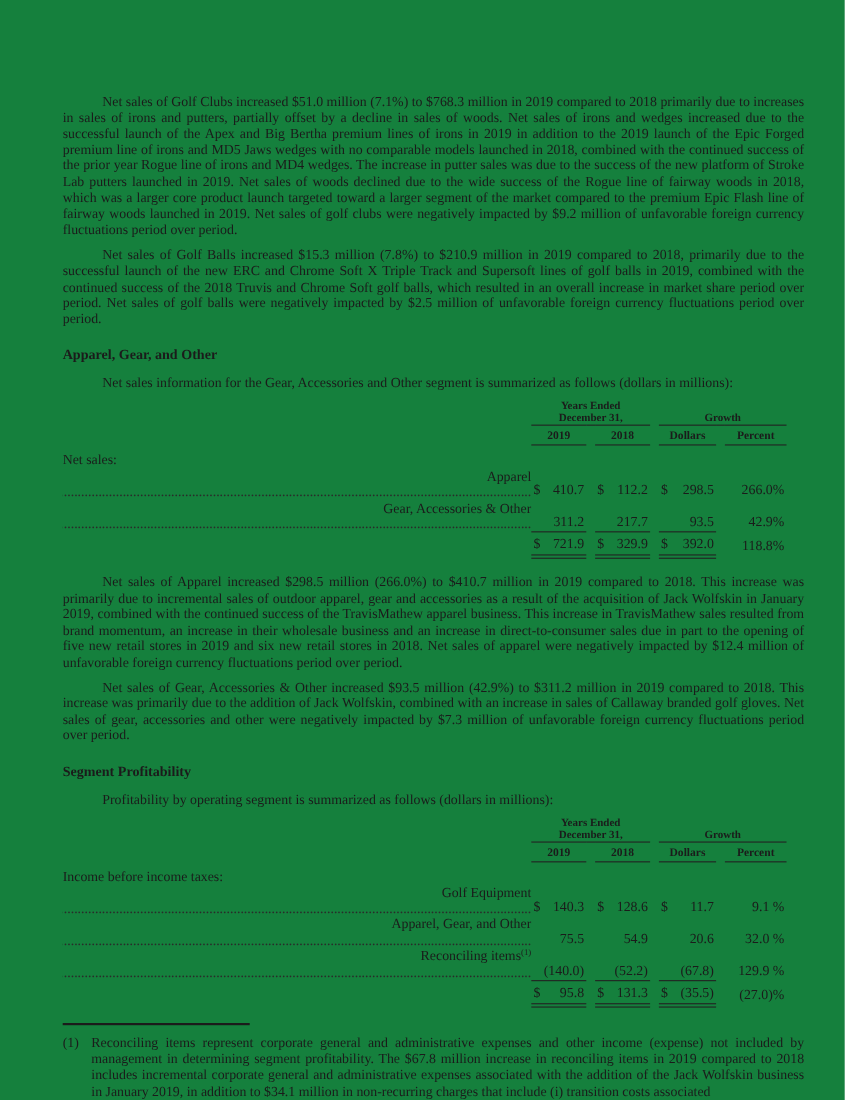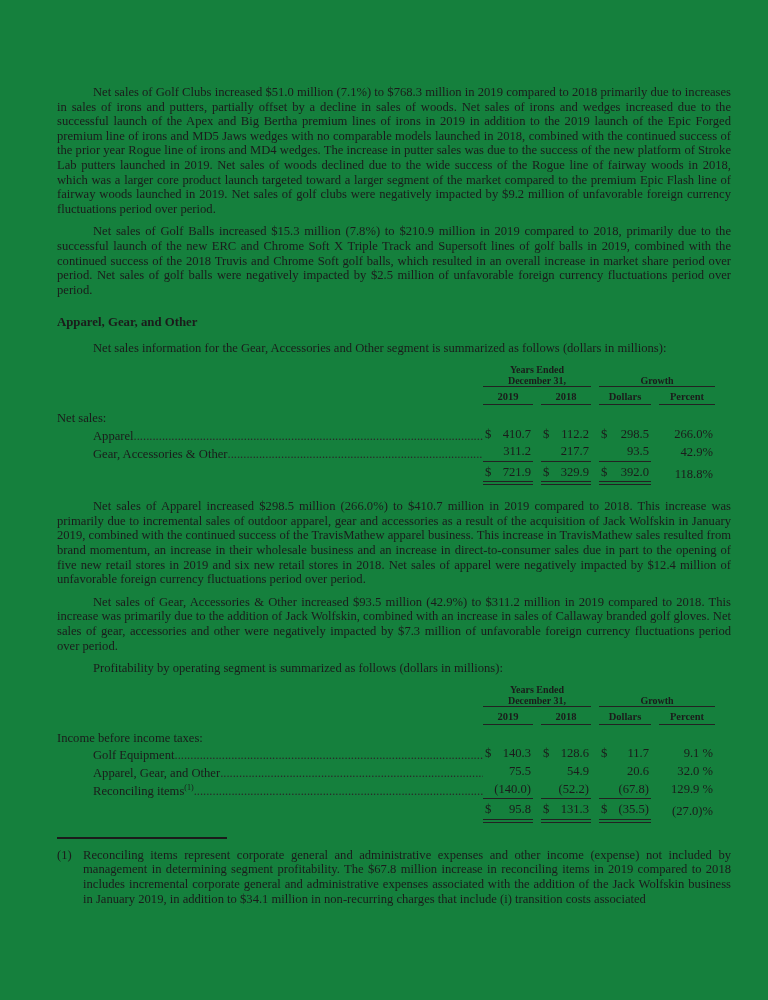--- a/index.html
+++ b/index.html
@@ -26,7 +26,7 @@
   .colhdr td.hd{font-weight:bold;font-size:10.5px;line-height:13px;text-align:center;padding-top:3px;padding-bottom:1px;}
   tr.spacer-row td{height:6px;border:none;}
   .section-cell{padding-left:9px;padding-top:4px;padding-bottom:1px;}
-  .lblflex{display:flex;align-items:flex-end;overflow:hidden;}
+  .lblflex{display:flex;align-items:flex-end;overflow:hidden;flex-direction:column;}
   .lbl{white-space:nowrap;padding-left:36px;flex:none;}
   .lbl sup{font-size:8px;line-height:0;}
   .dots{flex:1 1 auto;overflow:hidden;white-space:nowrap;color:#2a2a2a;}

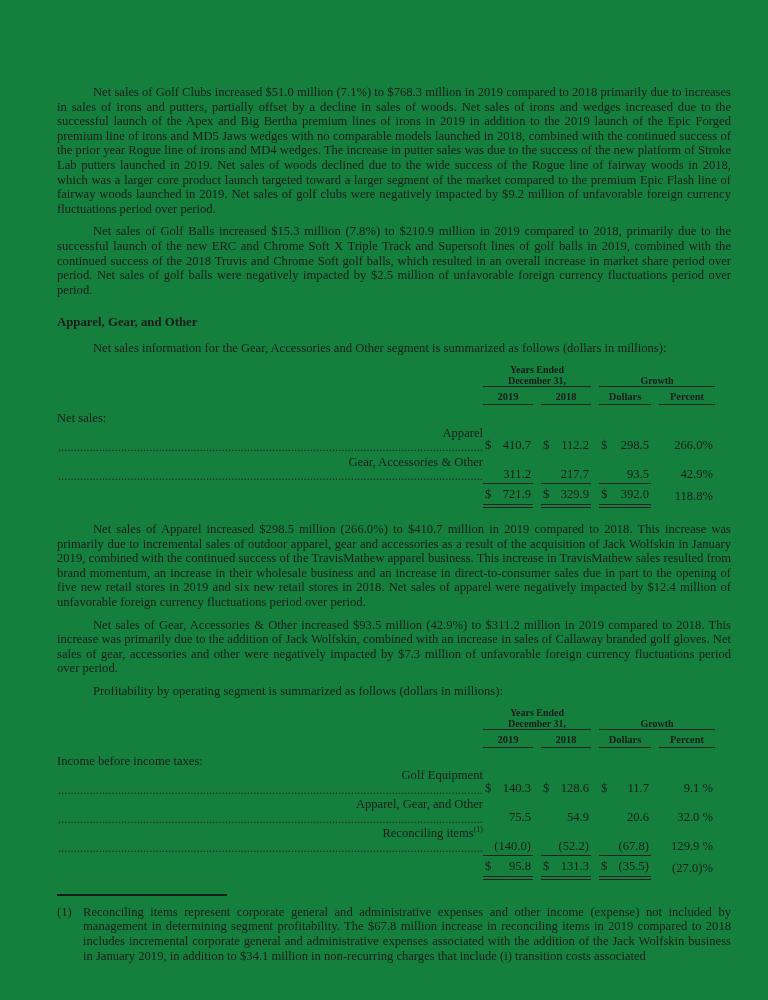--- a/index.html
+++ b/index.html
@@ -197,6 +197,7 @@
 
   <p class="body">Net sales of Gear, Accessories &amp; Other increased $93.5 million (42.9%) to $311.2 million in 2019 compared to 2018. This increase was primarily due to the addition of Jack Wolfskin, combined with an increase in sales of Callaway branded golf gloves. Net sales of gear, accessories and other were negatively impacted by $7.3 million of unfavorable foreign currency fluctuations period over period.</p>
 
+  <h3 class="doc-heading">Segment Profitability</h3>
 
   <p class="body">Profitability by operating segment is summarized as follows (dollars in millions):</p>
 

